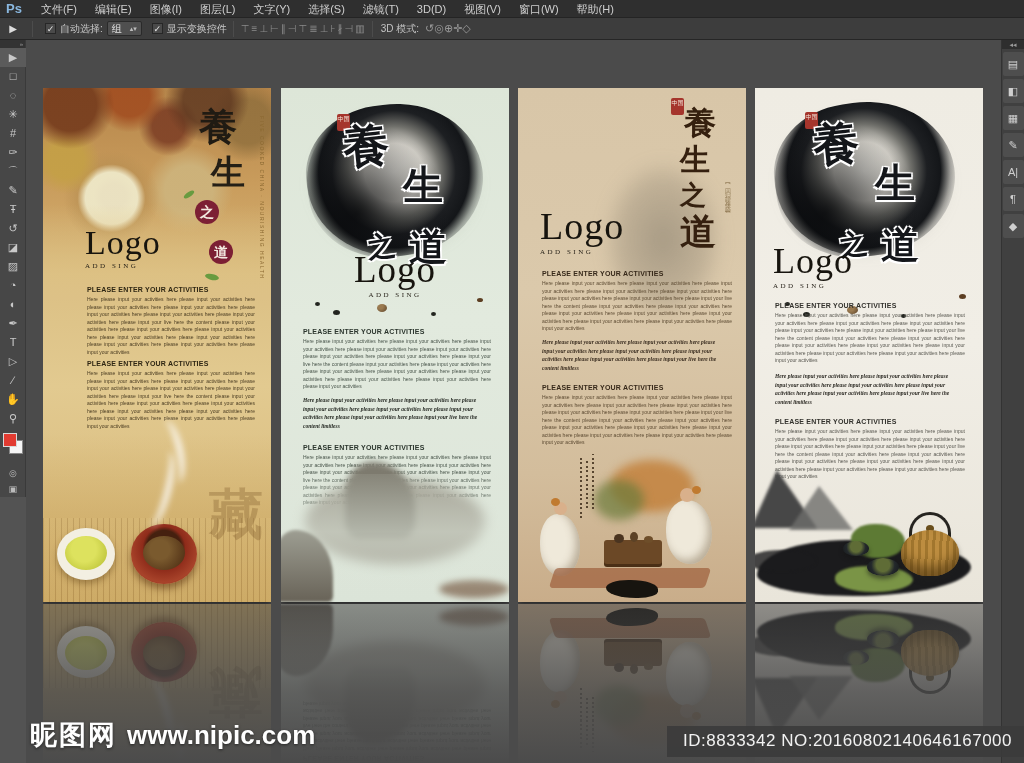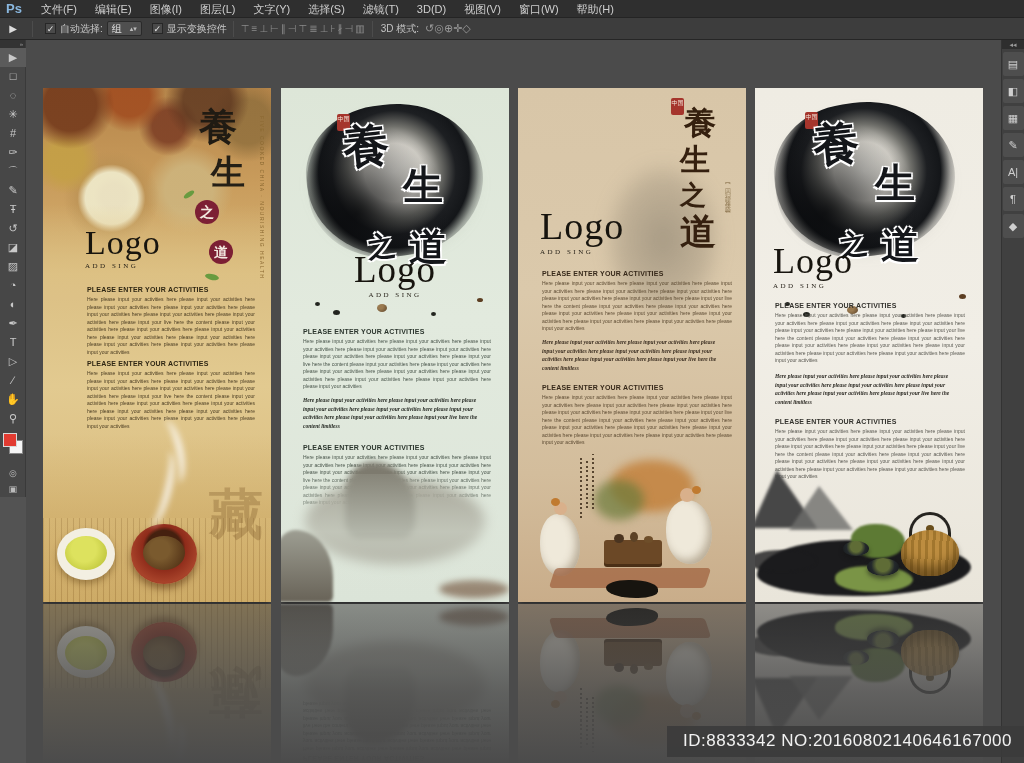--- a/index.html
+++ b/index.html
@@ -529,6 +529,7 @@
 </div>
 
 <div class="wm-left">
+  <span class="wm-site">昵图网</span>
 </div>
 <div class="wm-right">ID:8833342 NO:20160802140646167000</div>
 

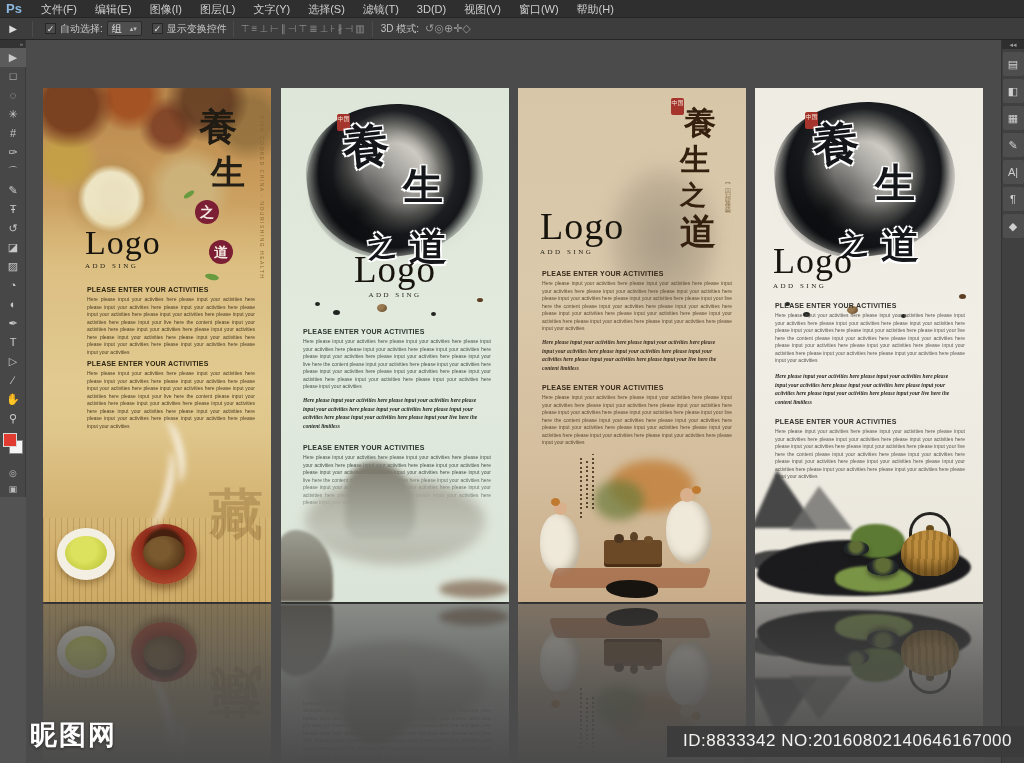--- a/index.html
+++ b/index.html
@@ -530,6 +530,7 @@
 
 <div class="wm-left">
   <span class="wm-site">昵图网</span>
+  <span class="wm-url">www.nipic.com</span>
 </div>
 <div class="wm-right">ID:8833342 NO:20160802140646167000</div>
 

